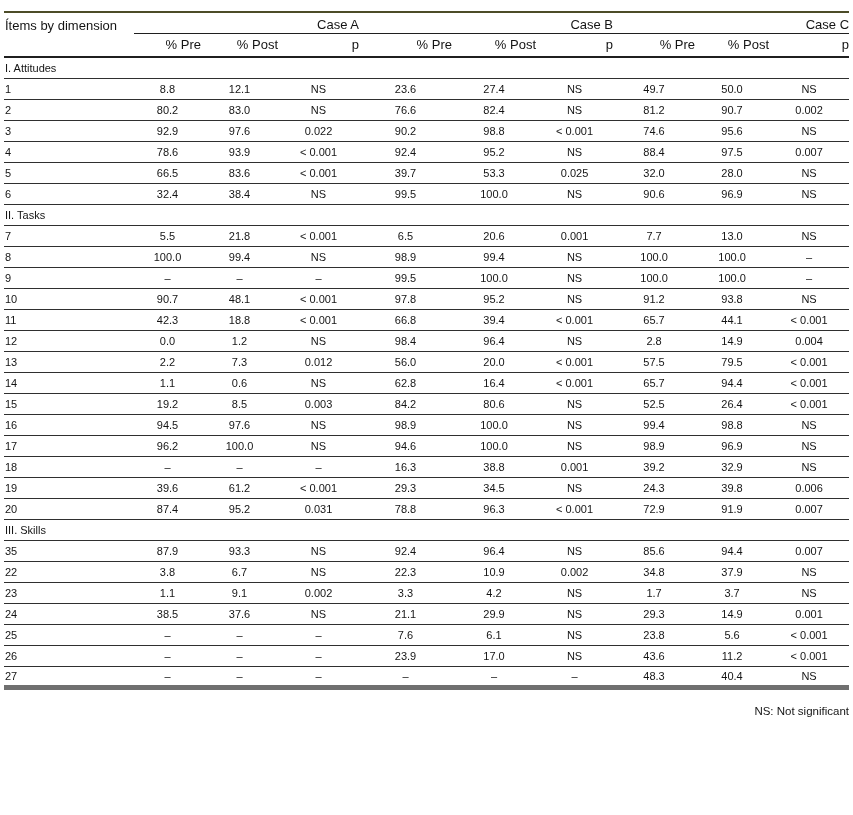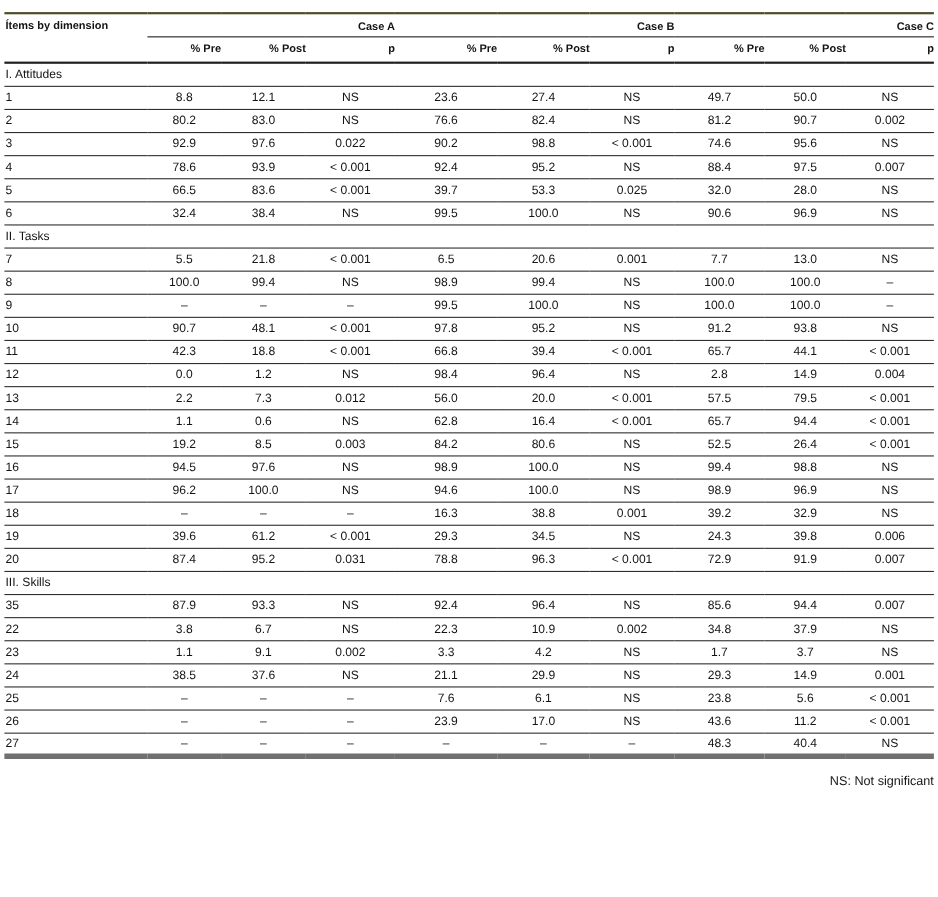--- a/index.html
+++ b/index.html
@@ -45,7 +45,7 @@
     border-top: 2px solid var(--rule-top);
     border-bottom: 5px solid var(--bottom-bar);
   }
-  thead th { font-size: 10px; font-weight: bold; padding: 0; }
+  thead th { font-size: 13px; font-weight: normal; padding: 0; }
   th.item-head {
     text-align: left; vertical-align: top;
     padding: 5px 0 0 1px;

